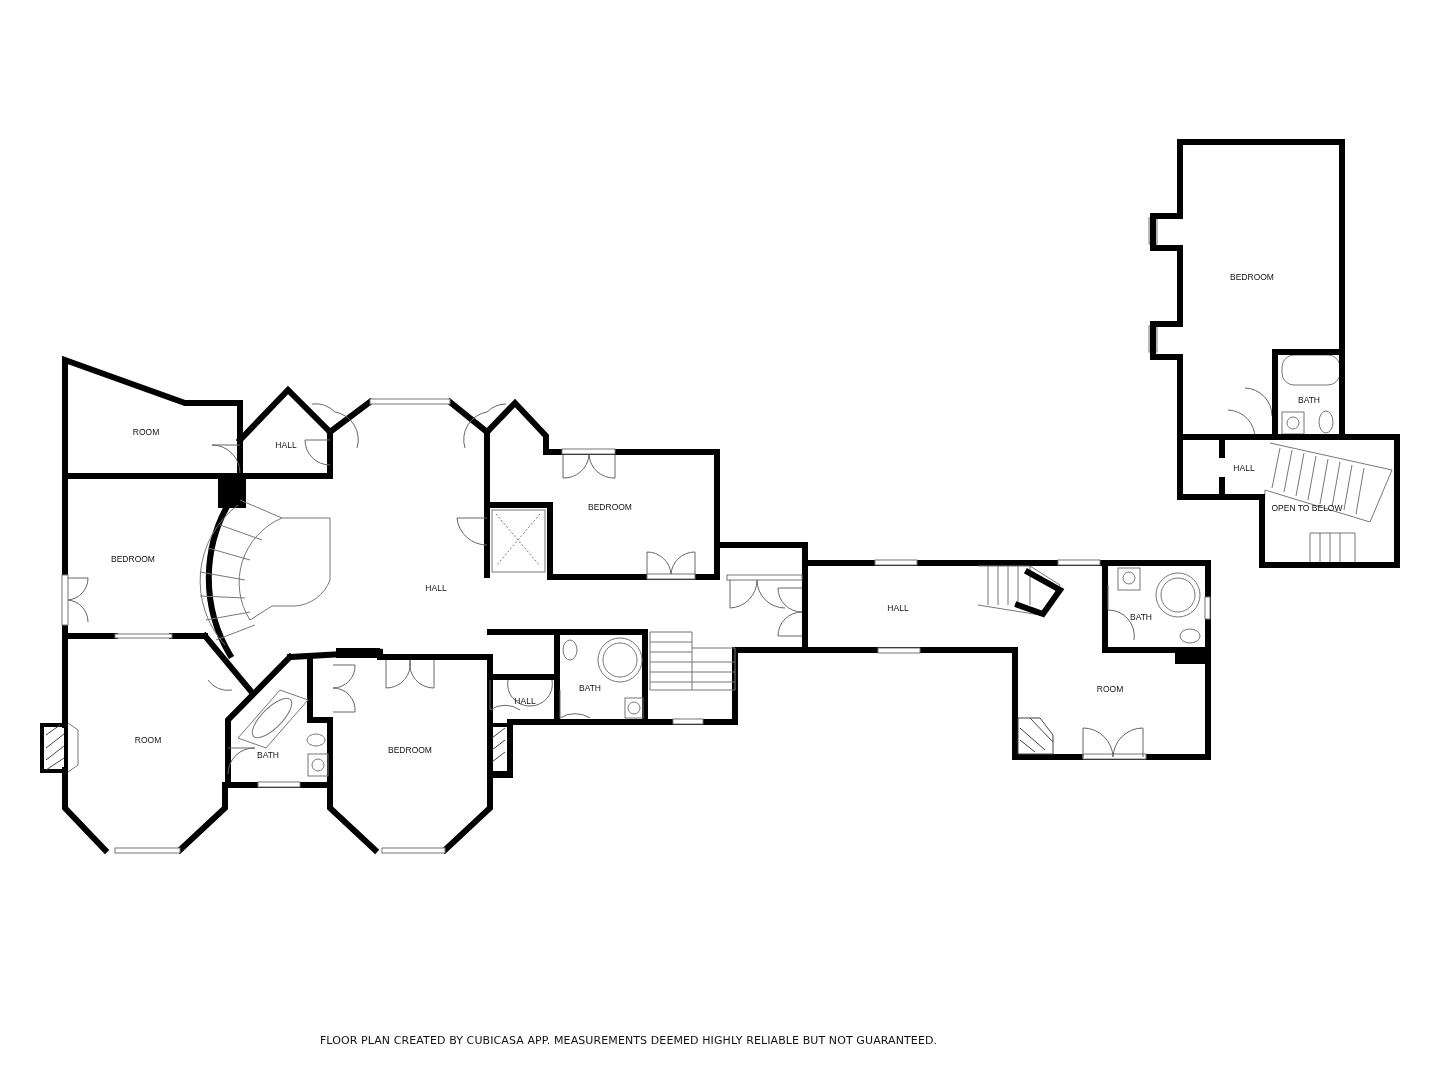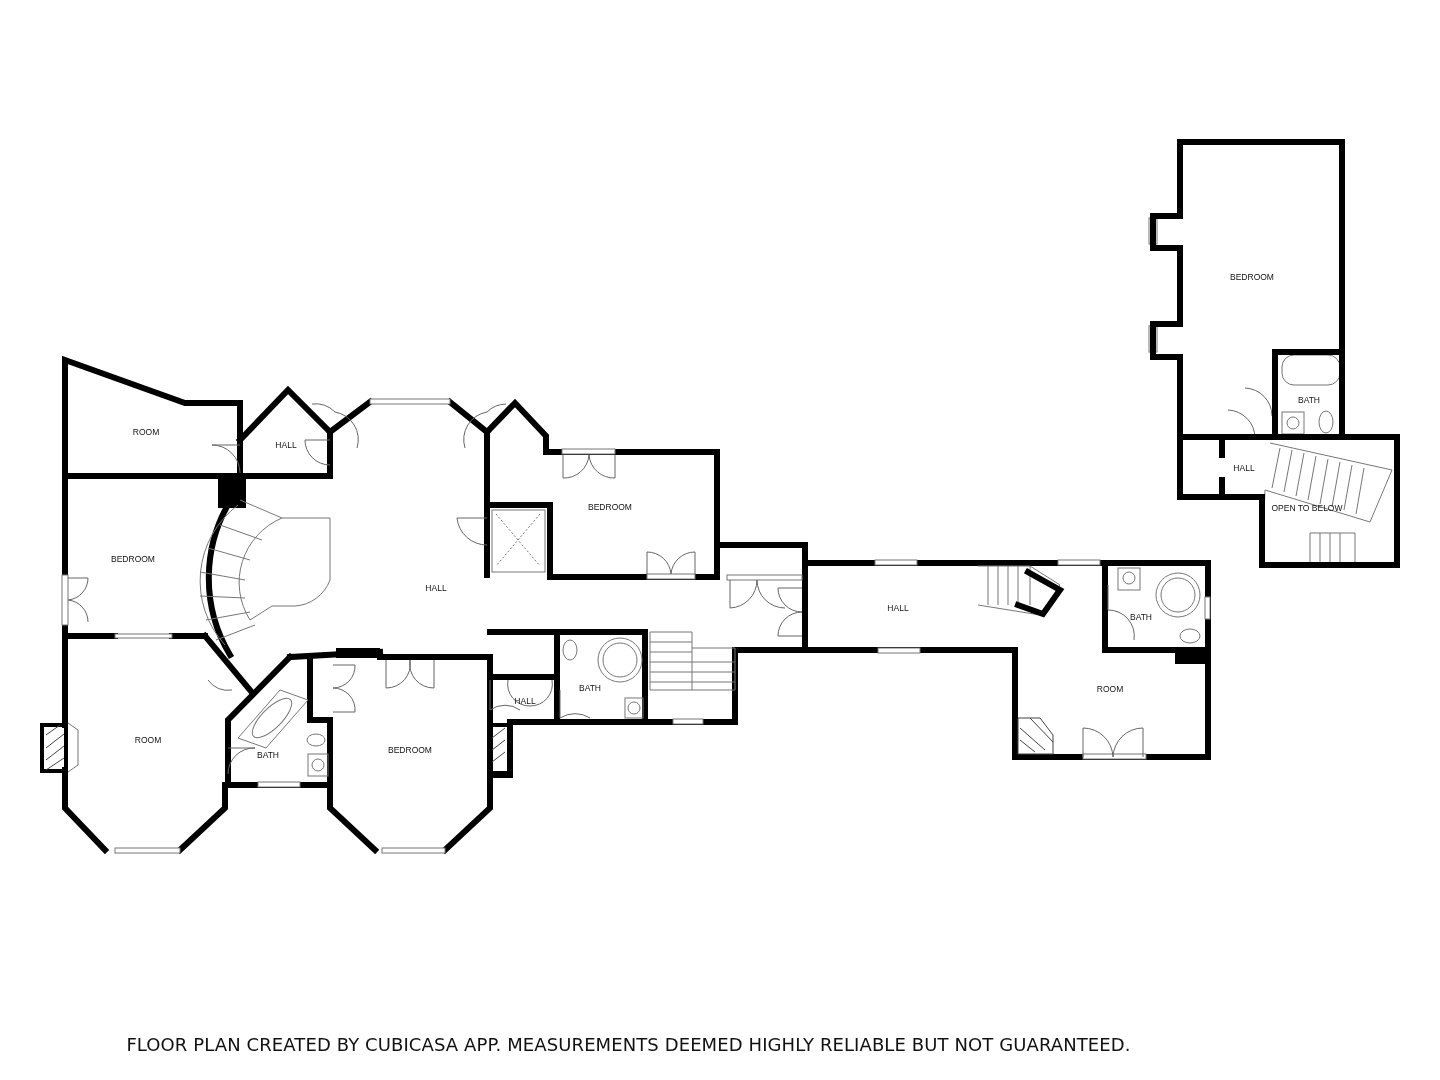--- a/index.html
+++ b/index.html
@@ -13,7 +13,7 @@
   .fix { fill:none; stroke:#777; stroke-width:1; }
   .hatch { fill:none; stroke:#444; stroke-width:1; }
   .lbl { font-family:"Liberation Sans", sans-serif; font-size:8.5px; fill:#111; text-anchor:middle; dominant-baseline:middle; }
-  .footer { position:absolute; left:0; width:1257px; top:1034px; text-align:center; font-family:"DejaVu Sans", sans-serif; font-size:18px; color:#111; letter-spacing:0.1px; }
+  .footer { position:absolute; left:0; width:1257px; top:1034px; text-align:center; font-family:"DejaVu Sans", sans-serif; font-size:11px; color:#111; letter-spacing:0.1px; }
 </style>
 </head>
 <body>

